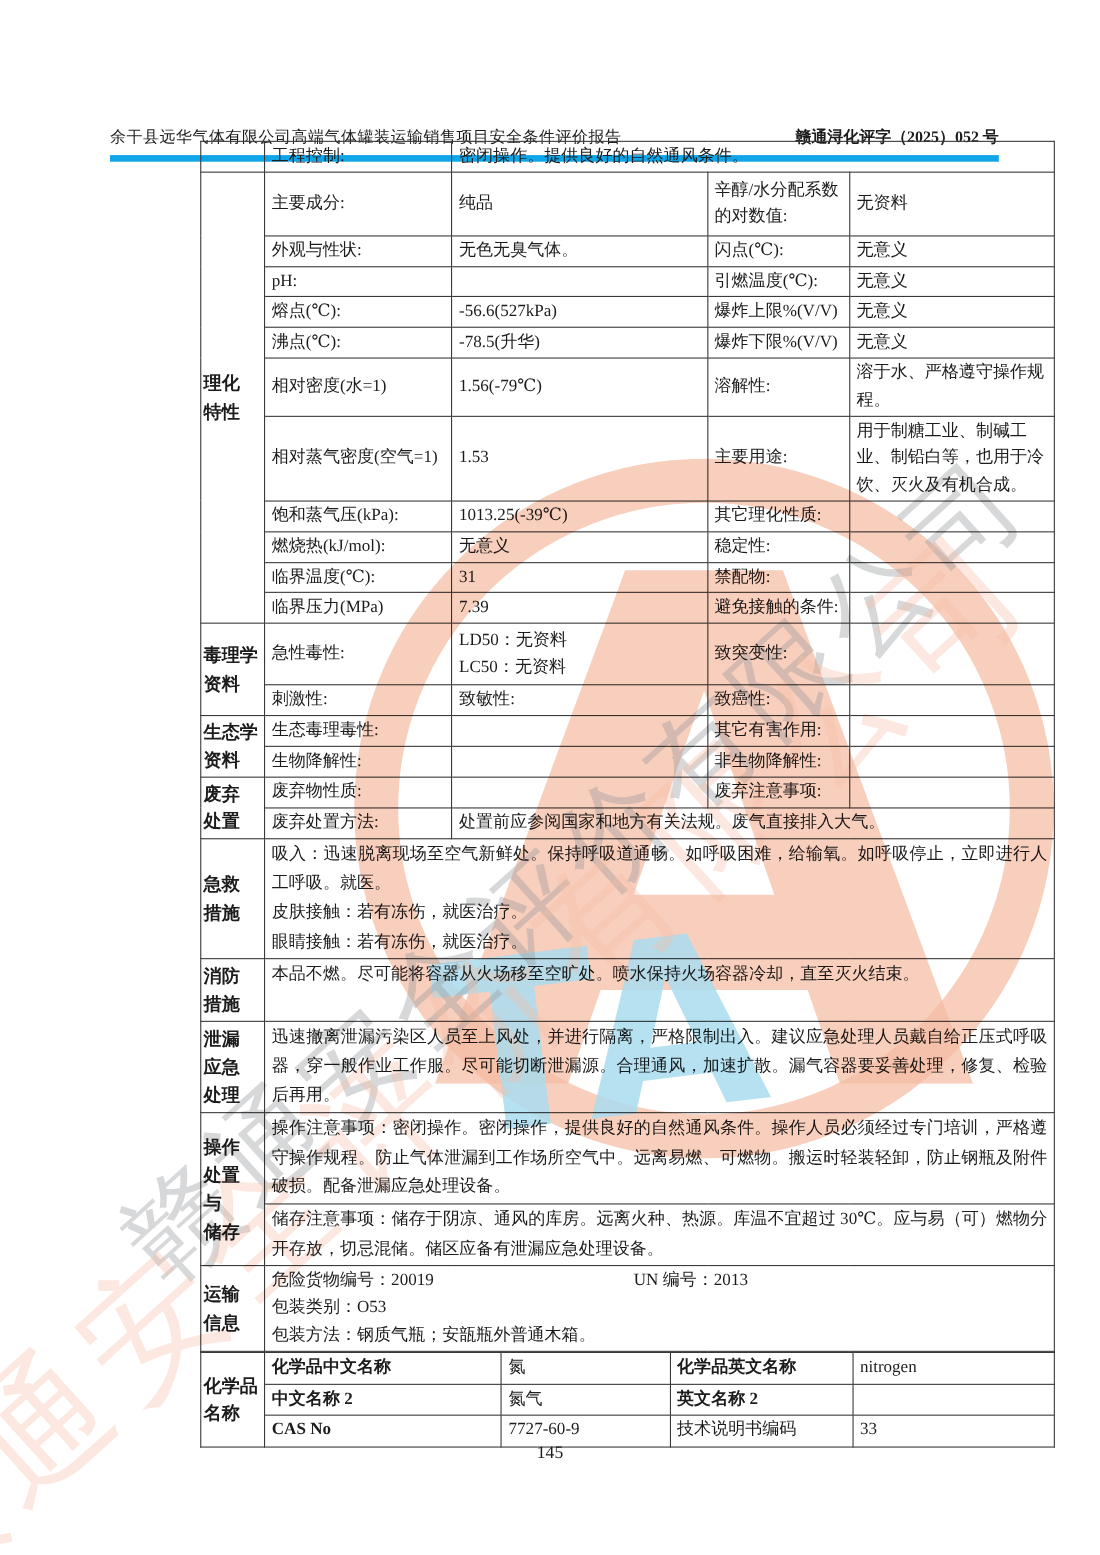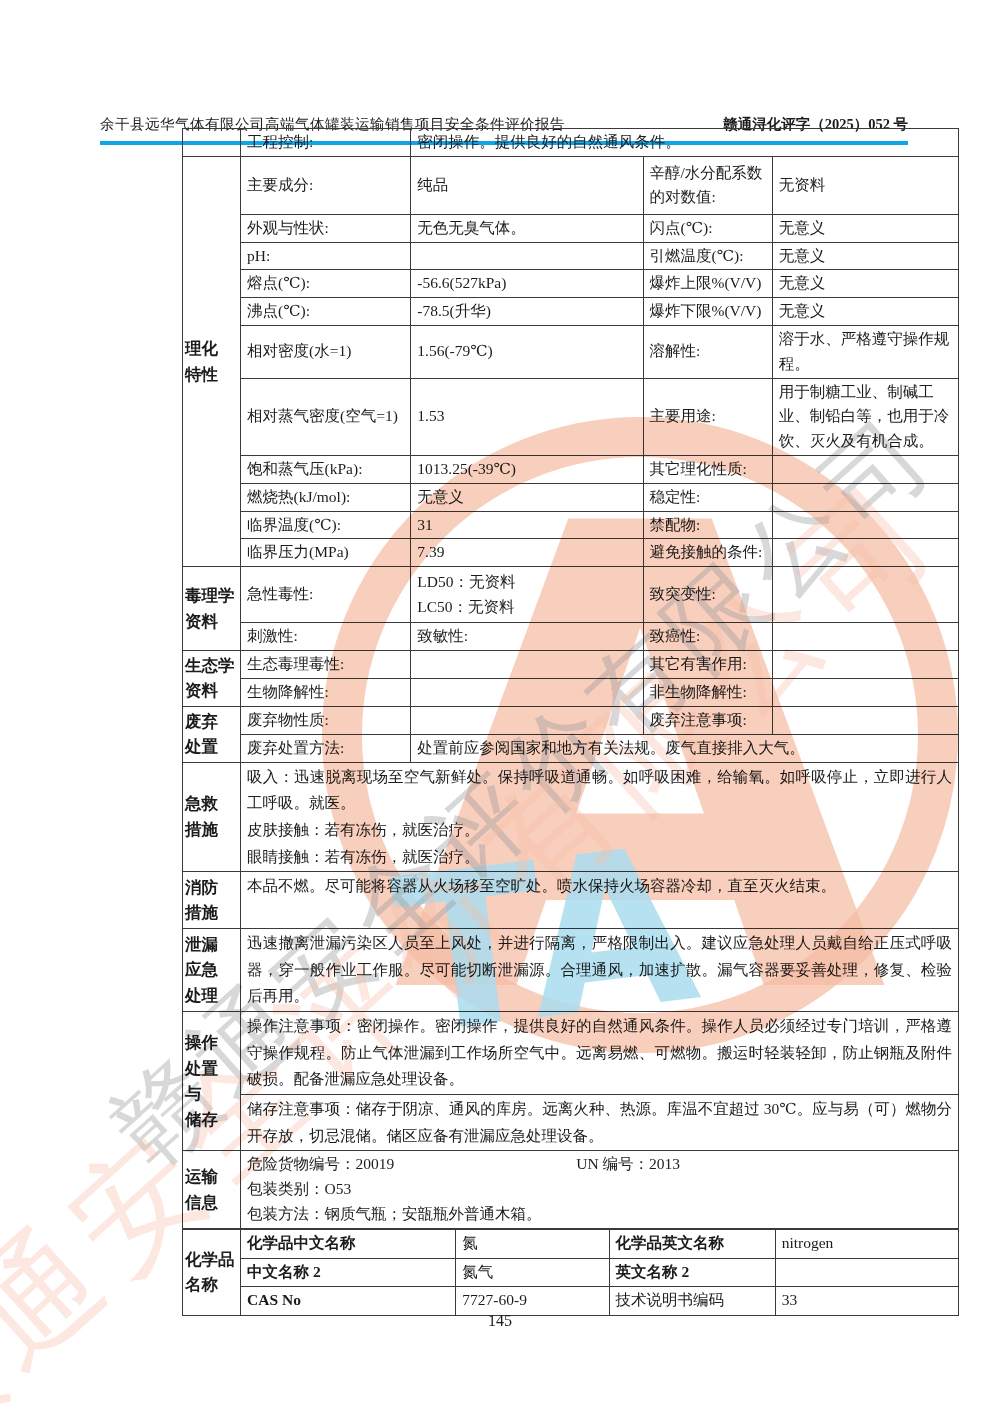--- a/index.html
+++ b/index.html
@@ -11,7 +11,7 @@
   .header{
     position:absolute;top:84px;left:100px;width:808px;
     display:flex;justify-content:space-between;align-items:flex-end;
-    border-bottom:4px solid #0ea5e9;padding-bottom:7px;
+    border-bottom:6px solid #0ea5e9;padding-bottom:7px;
   }
   .header .h-left{font-size:14.5px;letter-spacing:.5px;}
   .header .h-right{font-size:14.5px;font-weight:bold;white-space:nowrap;margin-top:31px;}

